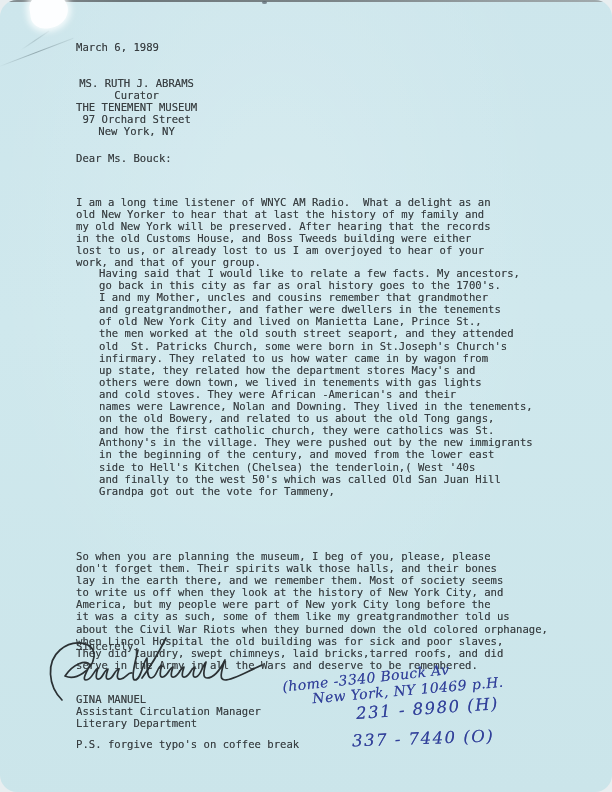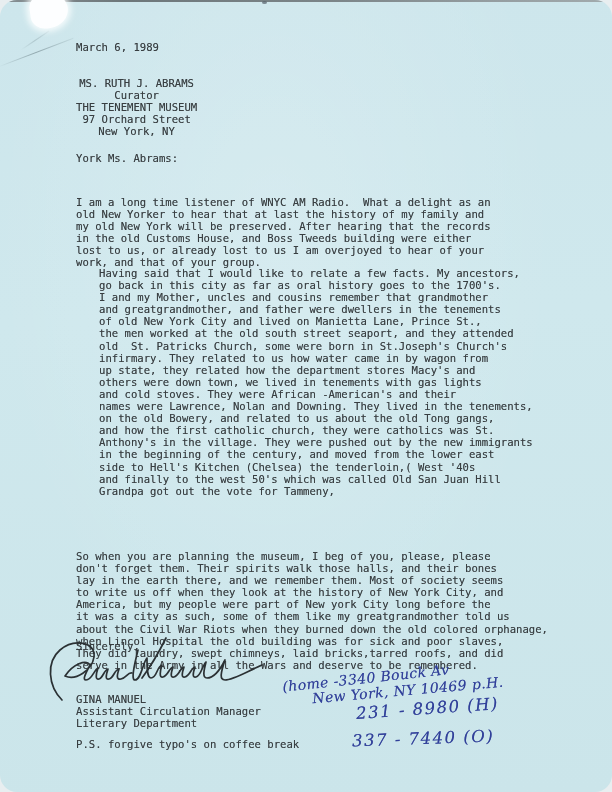--- a/index.html
+++ b/index.html
@@ -92,7 +92,7 @@
 97 Orchard Street
 New York, NY</div>
 
-  <div class="typed salutation">York Ms. Abrams:</div>
+  <div class="typed salutation">Dear Ms. Bouck:</div>
 
   <div class="typed p1">I am a long time listener of WNYC AM Radio.  What a delight as an
 old New Yorker to hear that at last the history of my family and

